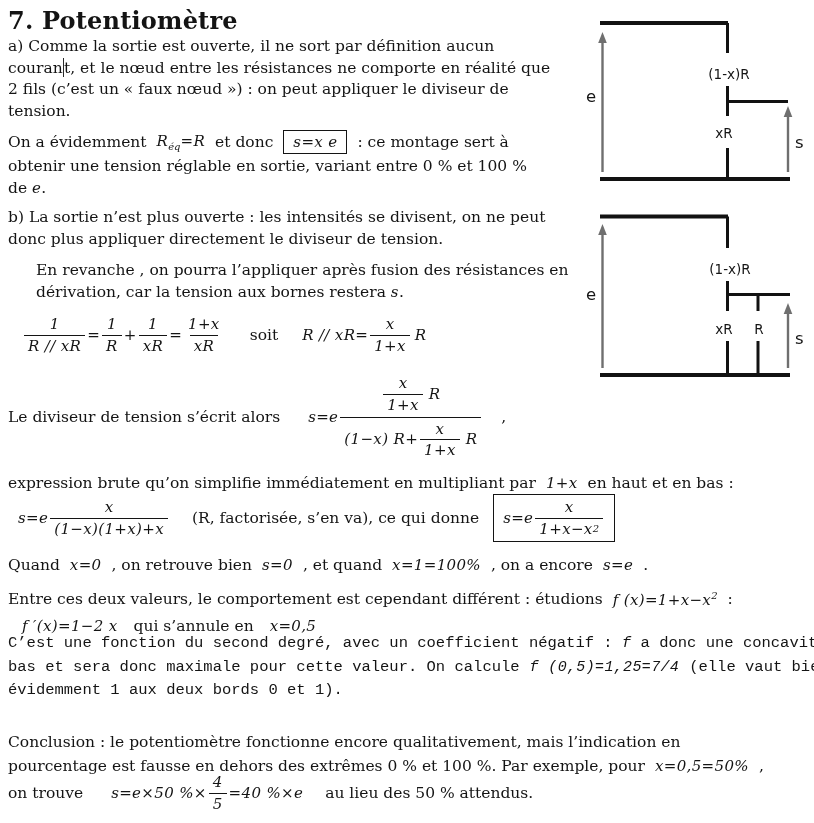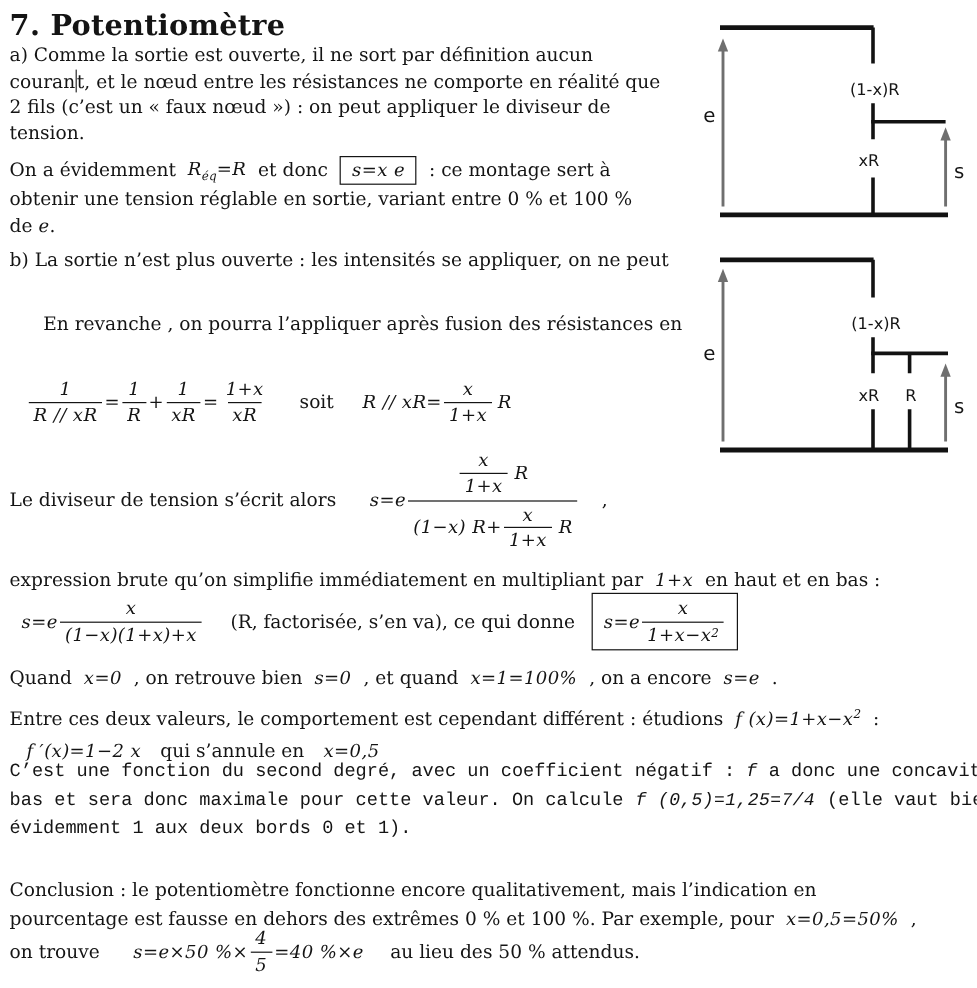--- a/index.html
+++ b/index.html
@@ -54,7 +54,7 @@
   </div>
 
   <div class="abs" style="top:207px;left:8px;">
-    <div class="line">b) La sortie n’est plus ouverte : les intensités se appliquer, on ne peut</div>
+    <div class="line">b) La sortie n’est plus ouverte : les intensités se divisent, on ne peut</div>
   </div>
 
   <div class="abs" style="top:260px;left:8px;margin-left:28px;">

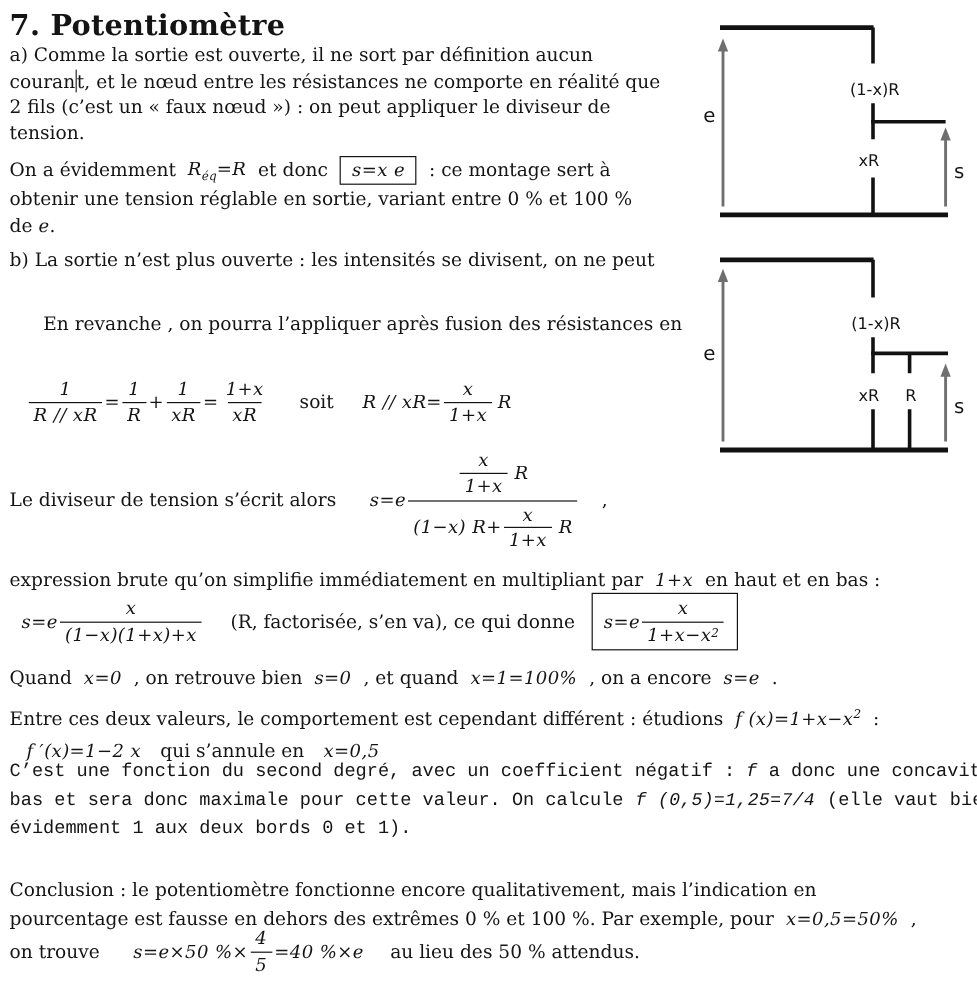--- a/index.html
+++ b/index.html
@@ -55,6 +55,7 @@
 
   <div class="abs" style="top:207px;left:8px;">
     <div class="line">b) La sortie n’est plus ouverte : les intensités se divisent, on ne peut</div>
+    <div class="line">donc plus appliquer directement le diviseur de tension.</div>
   </div>
 
   <div class="abs" style="top:260px;left:8px;margin-left:28px;">

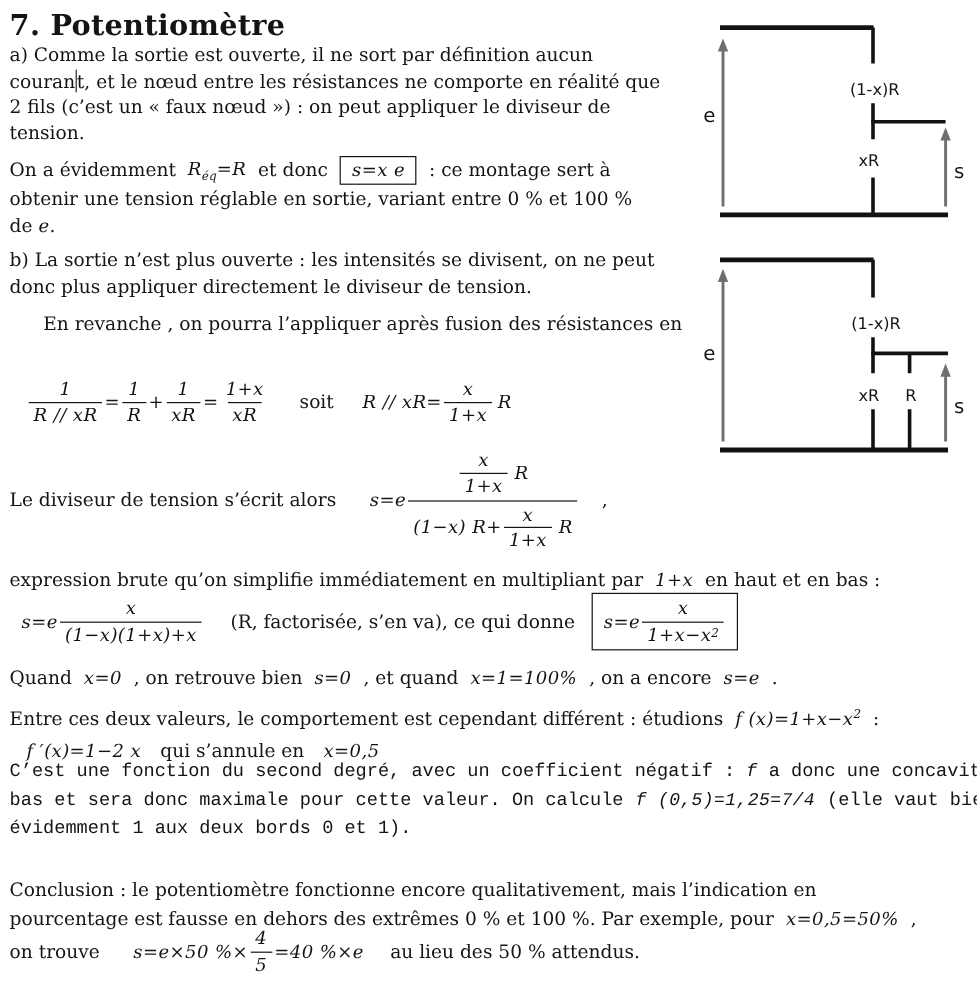--- a/index.html
+++ b/index.html
@@ -60,6 +60,7 @@
 
   <div class="abs" style="top:260px;left:8px;margin-left:28px;">
     <div class="line">En revanche , on pourra l’appliquer après fusion des résistances en</div>
+    <div class="line"><span>dérivation, car la tension aux bornes restera </span><span class="math">s</span><span>.</span></div>
   </div>
 
   <div class="abs flexline" style="top:313px;left:22px;height:44px;">

